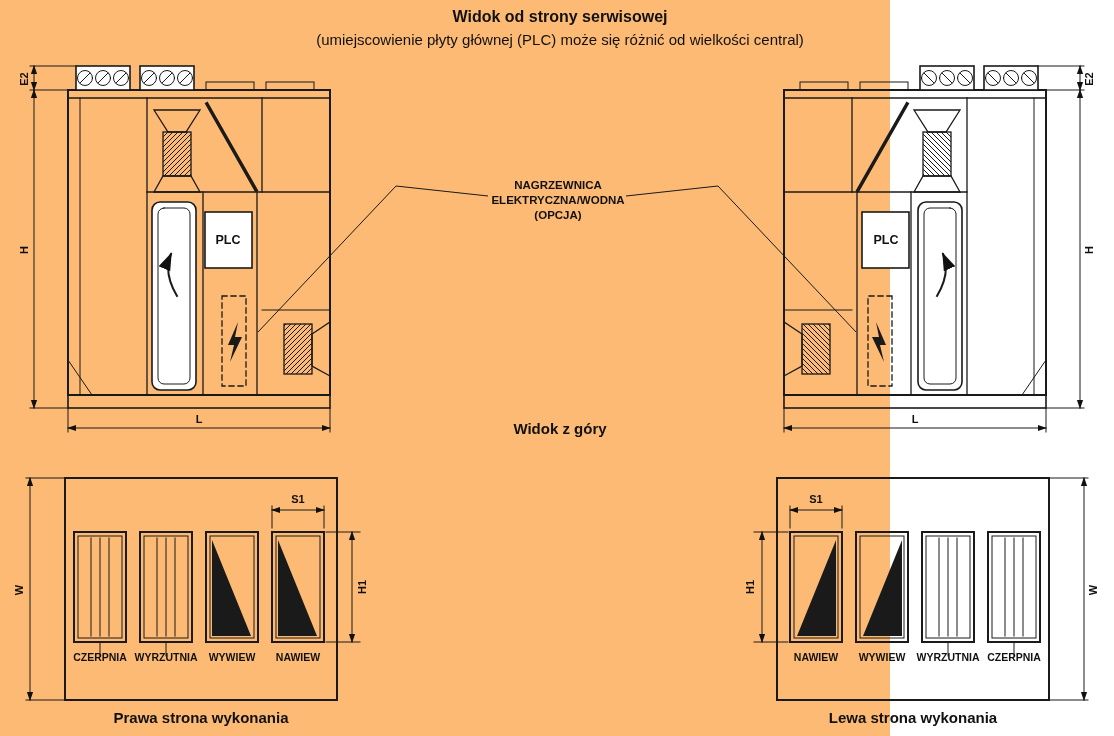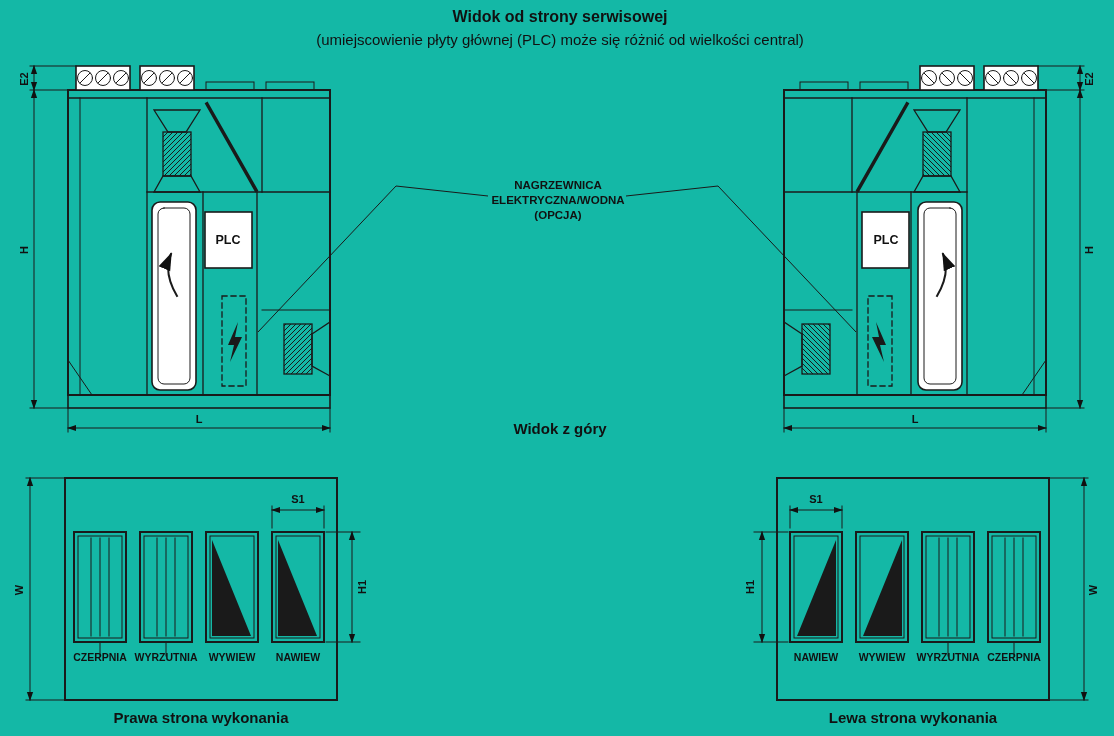--- a/index.html
+++ b/index.html
@@ -3,7 +3,7 @@
 <meta charset="utf-8">
 <style>
   html,body{margin:0;padding:0;background:#ffffff}
-  .stage{width:1114px;height:736px;position:relative;background:#14b8a6}
+  .stage{width:890px;height:736px;position:relative;background:#fdba74}
   svg{display:block}
   text{fill:#111}
   .title{font:700 16px "Liberation Sans",sans-serif}

